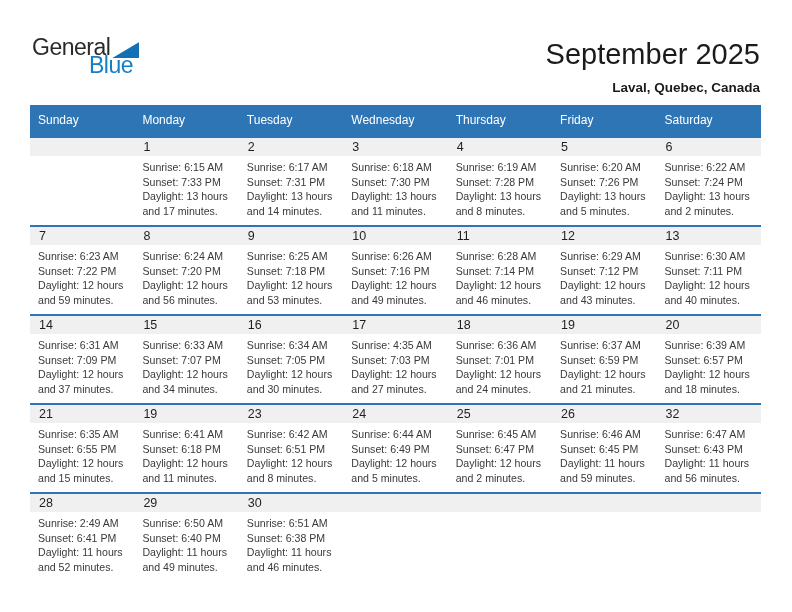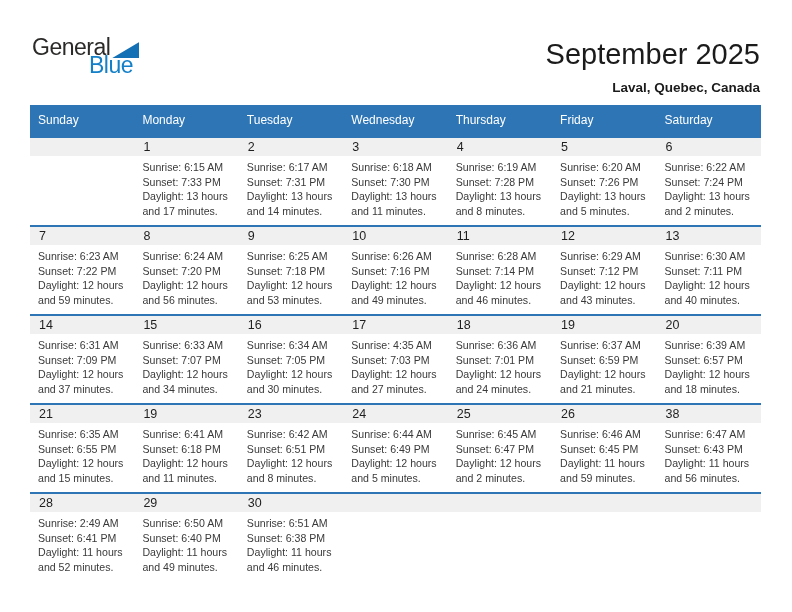--- a/index.html
+++ b/index.html
@@ -308,7 +308,7 @@
             </div>
           </td>
           <td>
-            <div class="band"><span>38</span></div>
+            <div class="band"><span>32</span></div>
             <div class="cell-body">
               <div>Sunrise: 6:47 AM</div>
               <div>Sunset: 6:43 PM</div>

